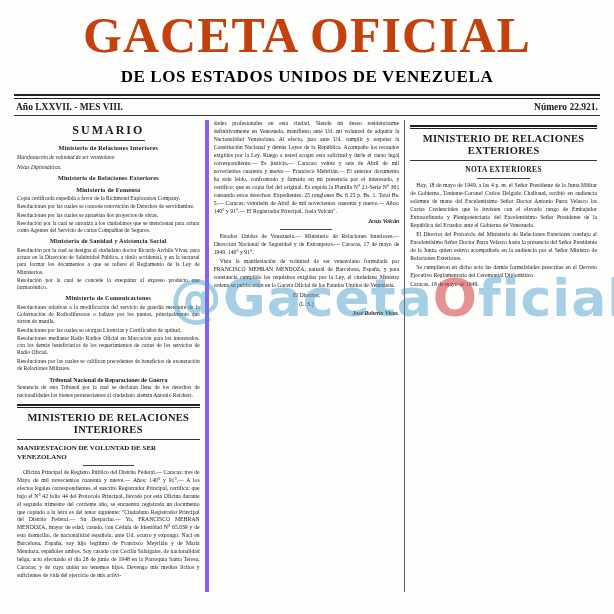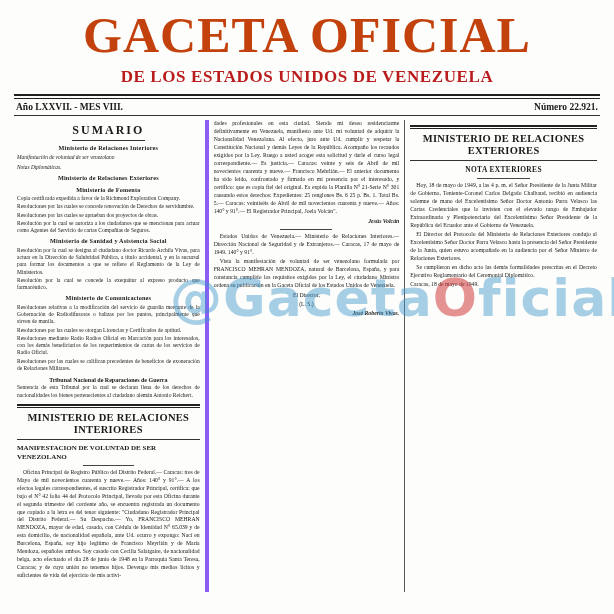--- a/index.html
+++ b/index.html
@@ -69,7 +69,7 @@
     font-size: 17px;
     letter-spacing: 0.6px;
     margin-top: 6px;
-    color: #b91c1c;
+    color: #000000;
   }
   .rule-double {
     margin: 7px 14px 0 14px;

